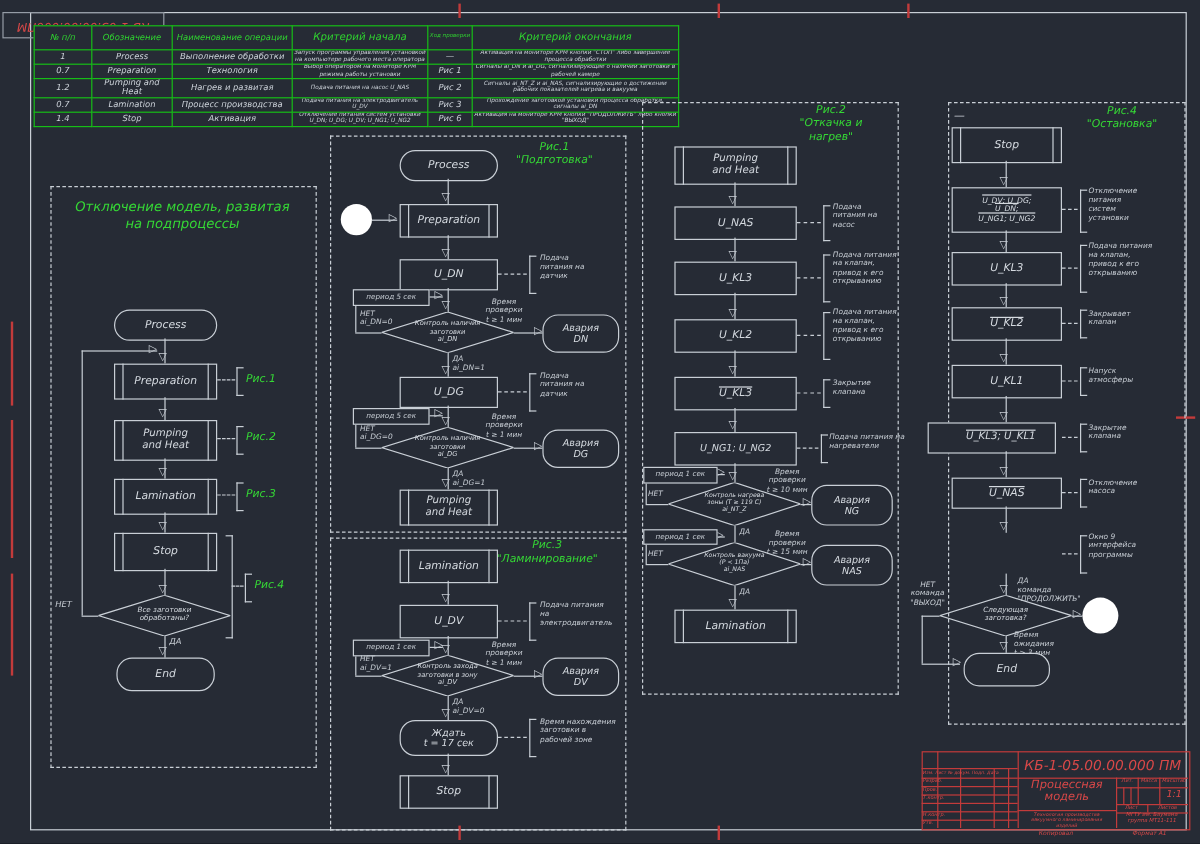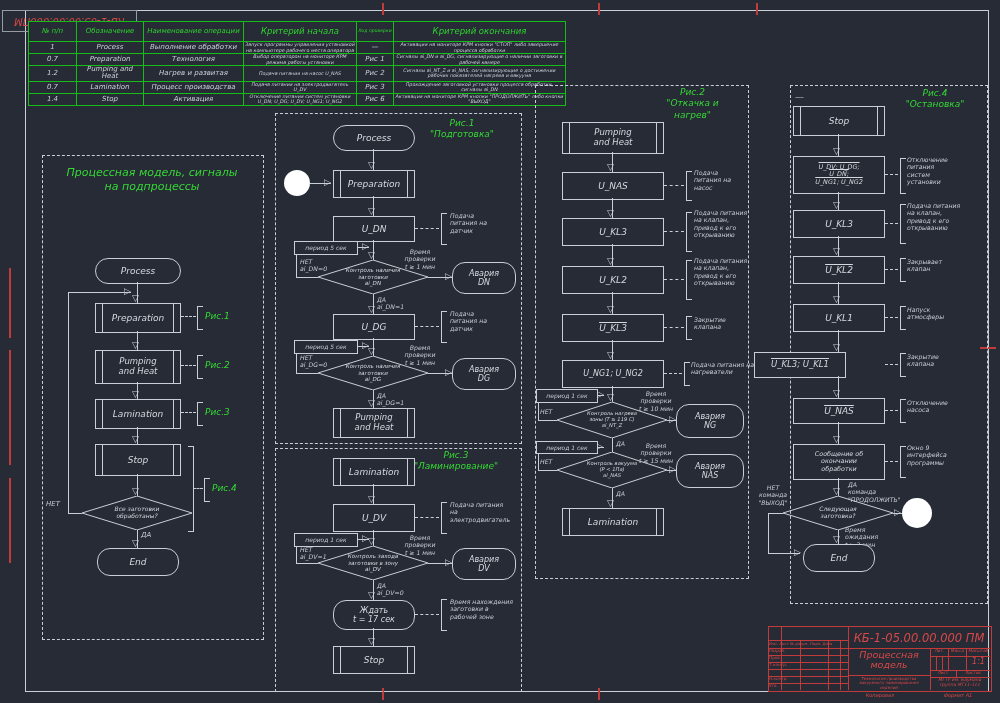--- a/index.html
+++ b/index.html
@@ -132,7 +132,7 @@
     </table>
 
   <div class="cont" style="left:42px;top:155px;width:220px;height:483px;"></div>
-  <div class="cap pre" style="left:52px;top:166px;width:200px;font-size:11px;">Процессная модель, сигналы
+  <div class="cap pre" style="left:52px;top:166px;width:200px;font-size:11px;">Отключение модель, развитая
 на подпроцессы</div>
 
   <div class="n term" style="left:95px;top:258px;width:84px;height:24px;">

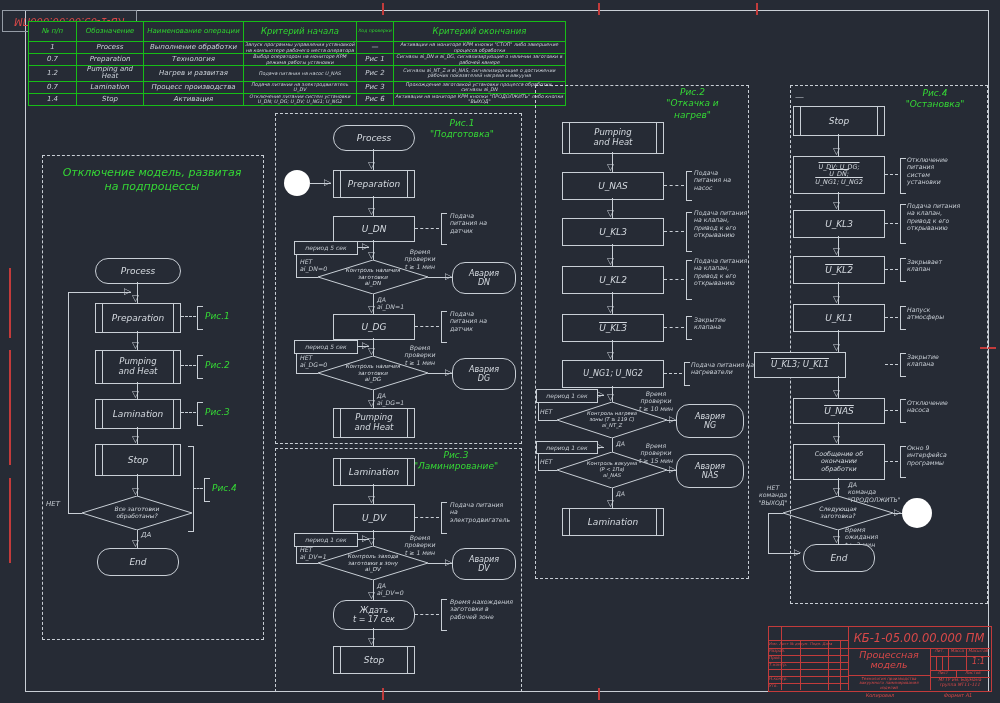--- a/index.html
+++ b/index.html
@@ -533,7 +533,7 @@
 
   <div class="vl" style="left:838px;top:330px;height:22px;"></div>
   <i class="arr ad" style="left:833px;top:343px;"></i>
-  <div class="n" style="left:754px;top:352px;width:90px;height:24px;font-size:8.5px;">
+  <div class="n" style="left:773px;top:352px;width:90px;height:24px;font-size:8.5px;padding-left:15px;">
       <span class="ovl">U_KL3;  U_KL1</span>
     </div>
   <div class="dl" style="left:885px;top:364px;width:13px;"></div>

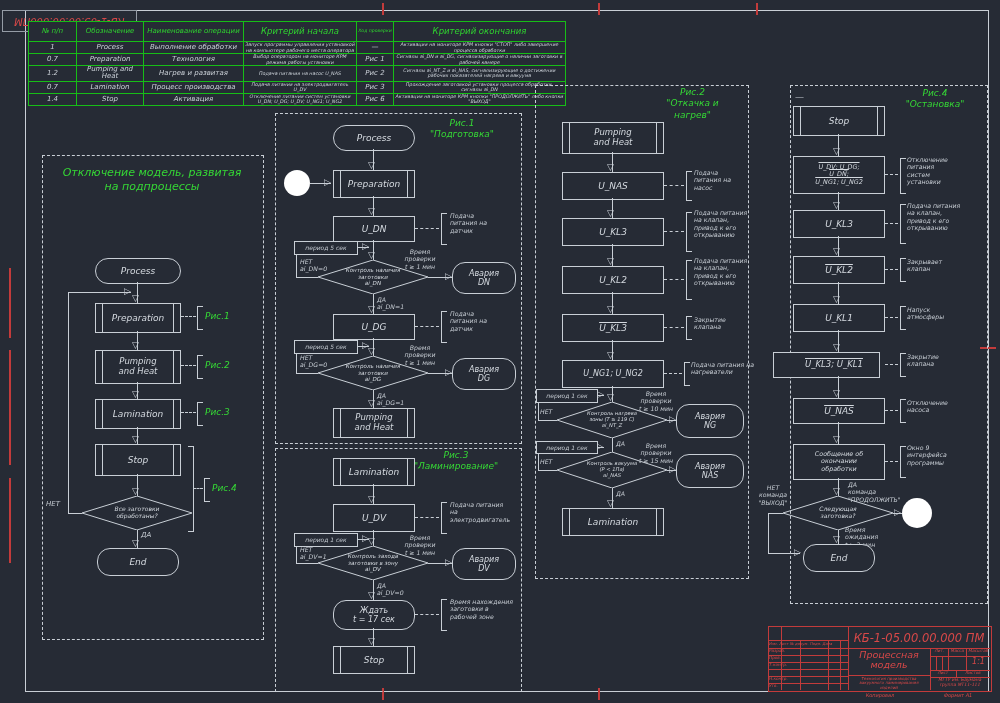--- a/index.html
+++ b/index.html
@@ -553,11 +553,6 @@
 
   <div class="vl" style="left:838px;top:422px;height:22px;"></div>
   <i class="arr ad" style="left:833px;top:435px;"></i>
-  <div class="n" style="left:793px;top:444px;width:90px;height:34px;">
-      <span class="pre" style="font-size:6.4px;">Сообщение об
-окончании
-обработки</span>
-    </div>
   <div class="dl" style="left:885px;top:461px;width:13px;"></div>
   <div class="br" style="left:900px;top:446px;height:30px;"></div>
   <div class="note pre" style="left:907px;top:444px;width:56px;">Окно 9

